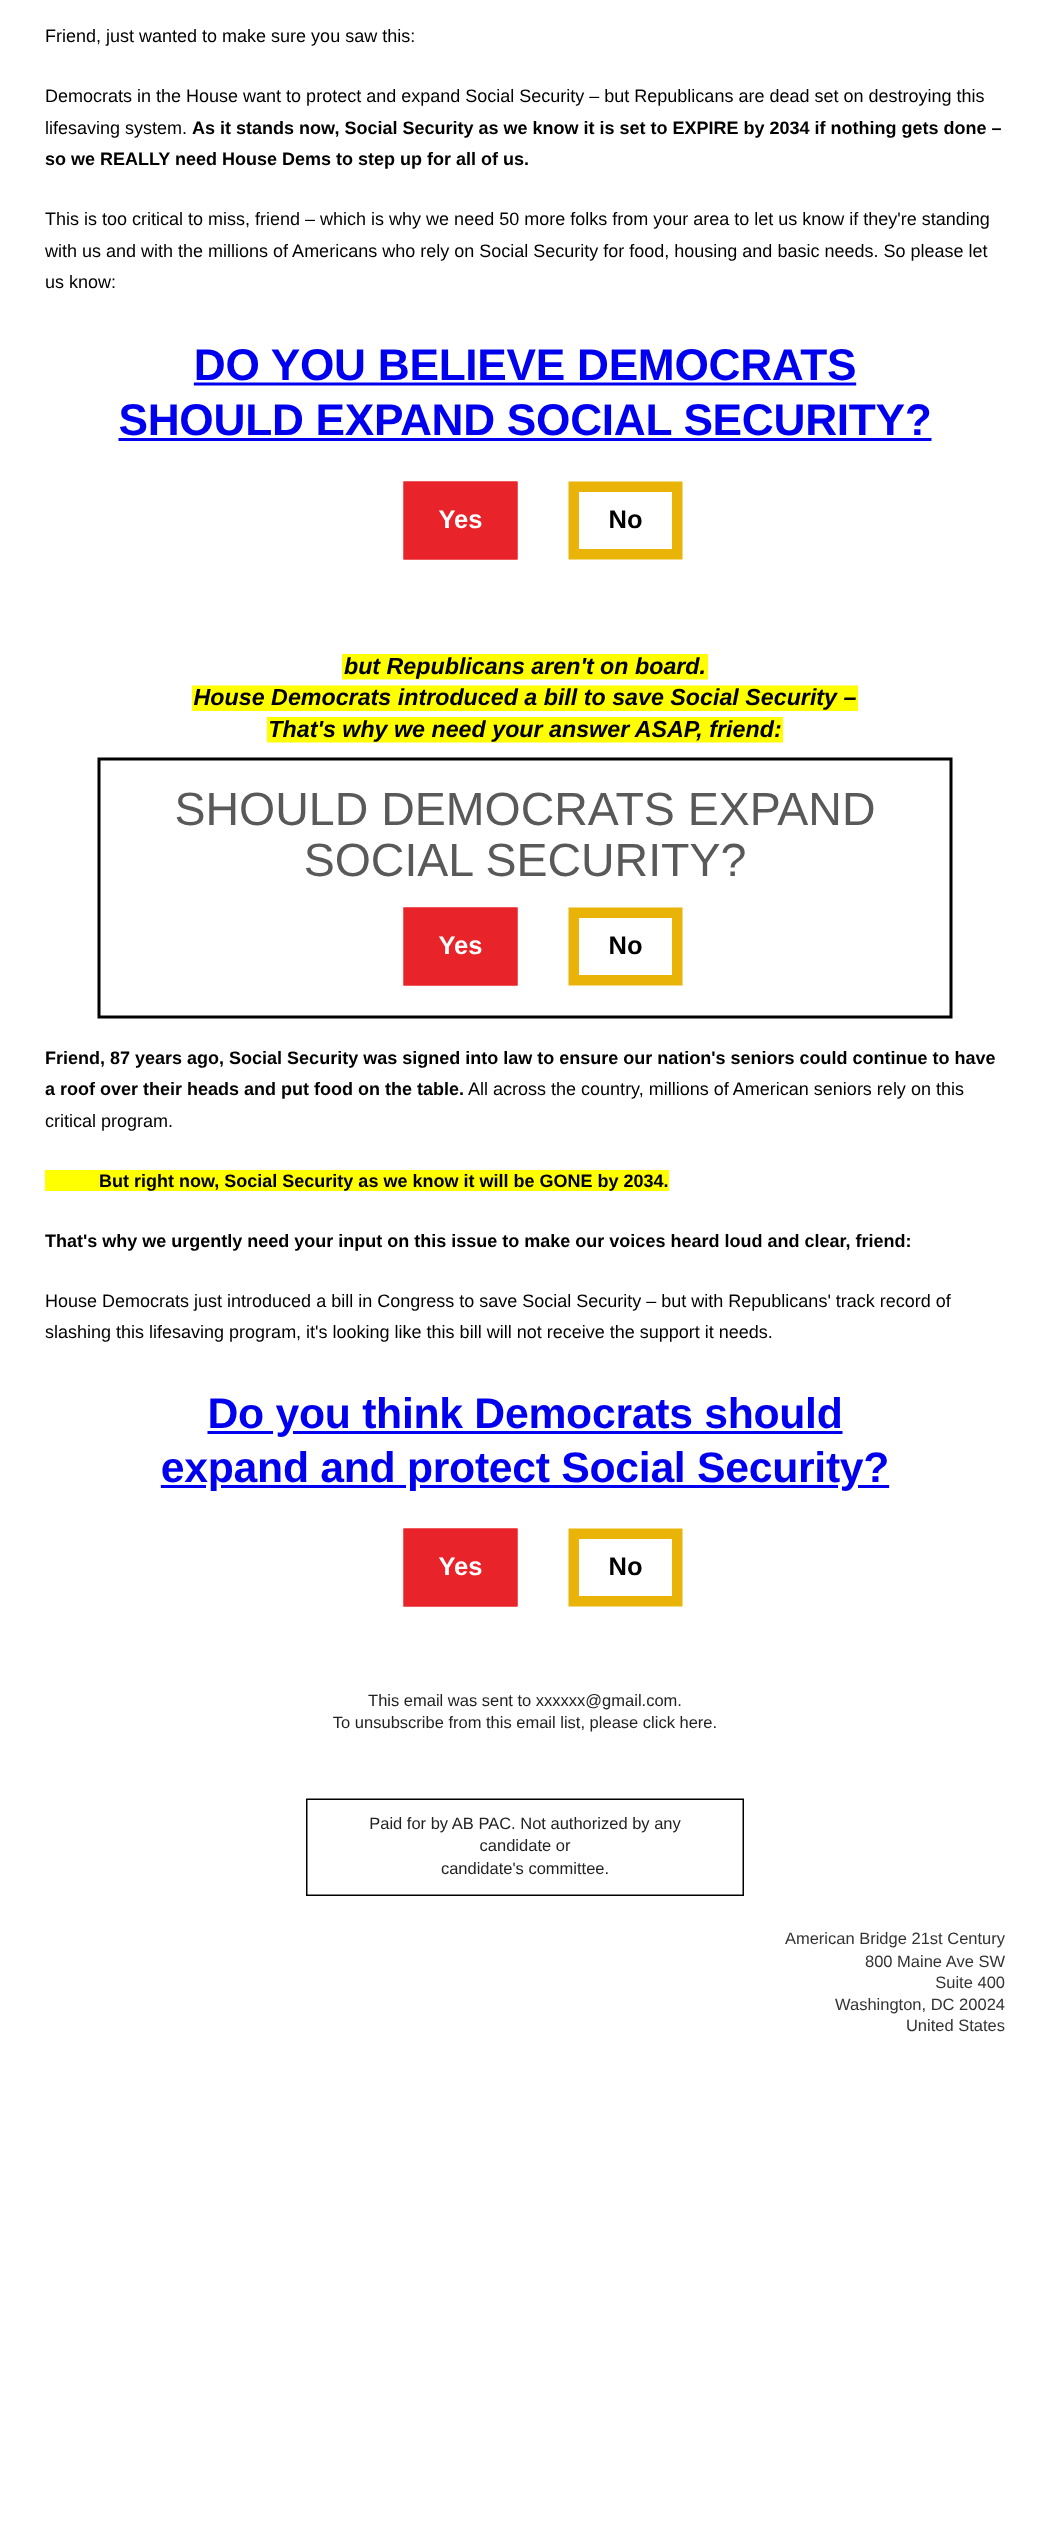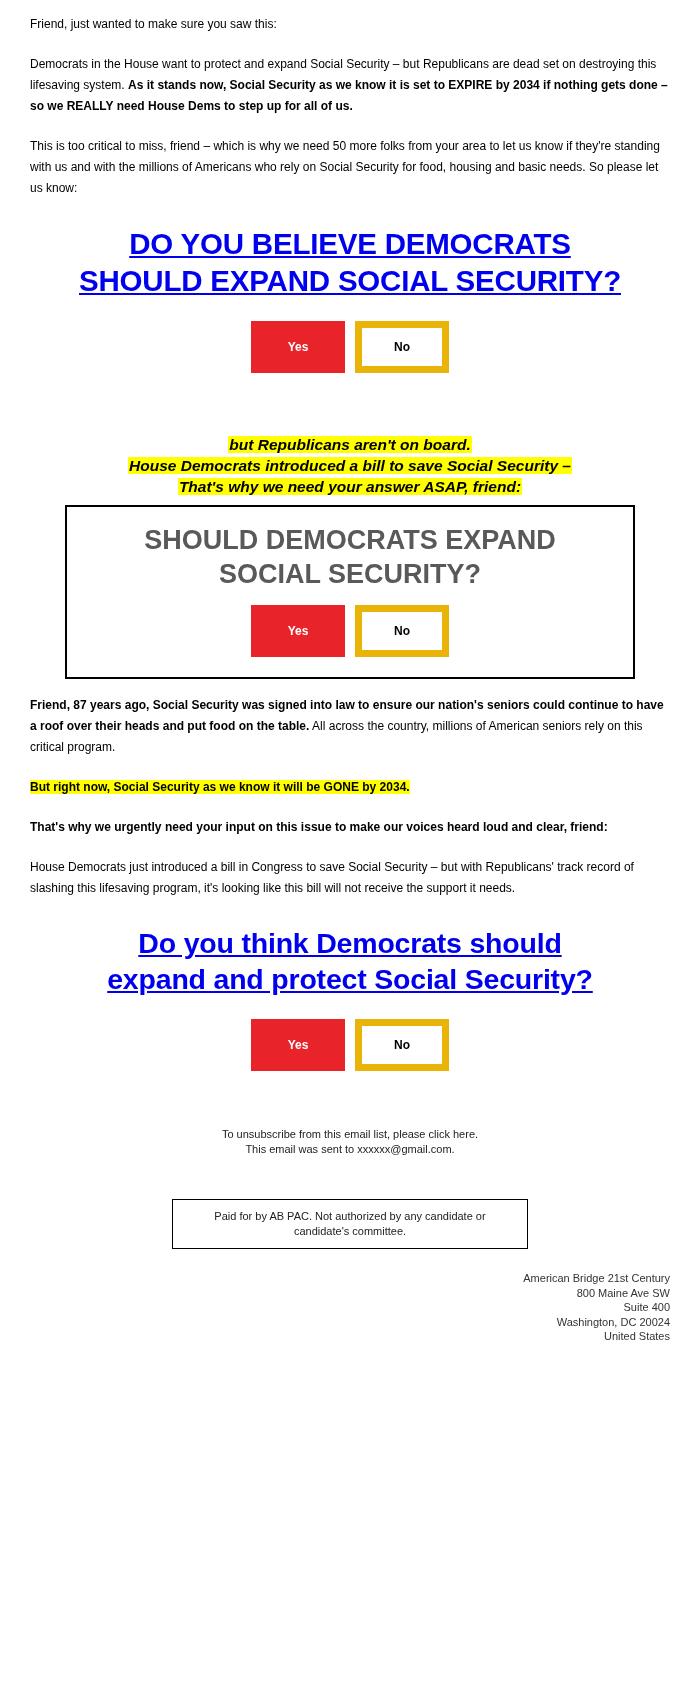--- a/index.html
+++ b/index.html
@@ -63,15 +63,16 @@
   }
   .btn-yes, .btn-no {
     box-sizing: border-box;
-    width: 94px;
+    width: 76px;
     height: 52px;
     display: flex;
     align-items: center;
     justify-content: center;
     font-weight: bold;
-    font-size: 12px;
+    font-size: 17px;
     cursor: pointer;
     user-select: none;
+    margin-left: 24px;
   }
   .btn-yes {
     background: #e8232a;

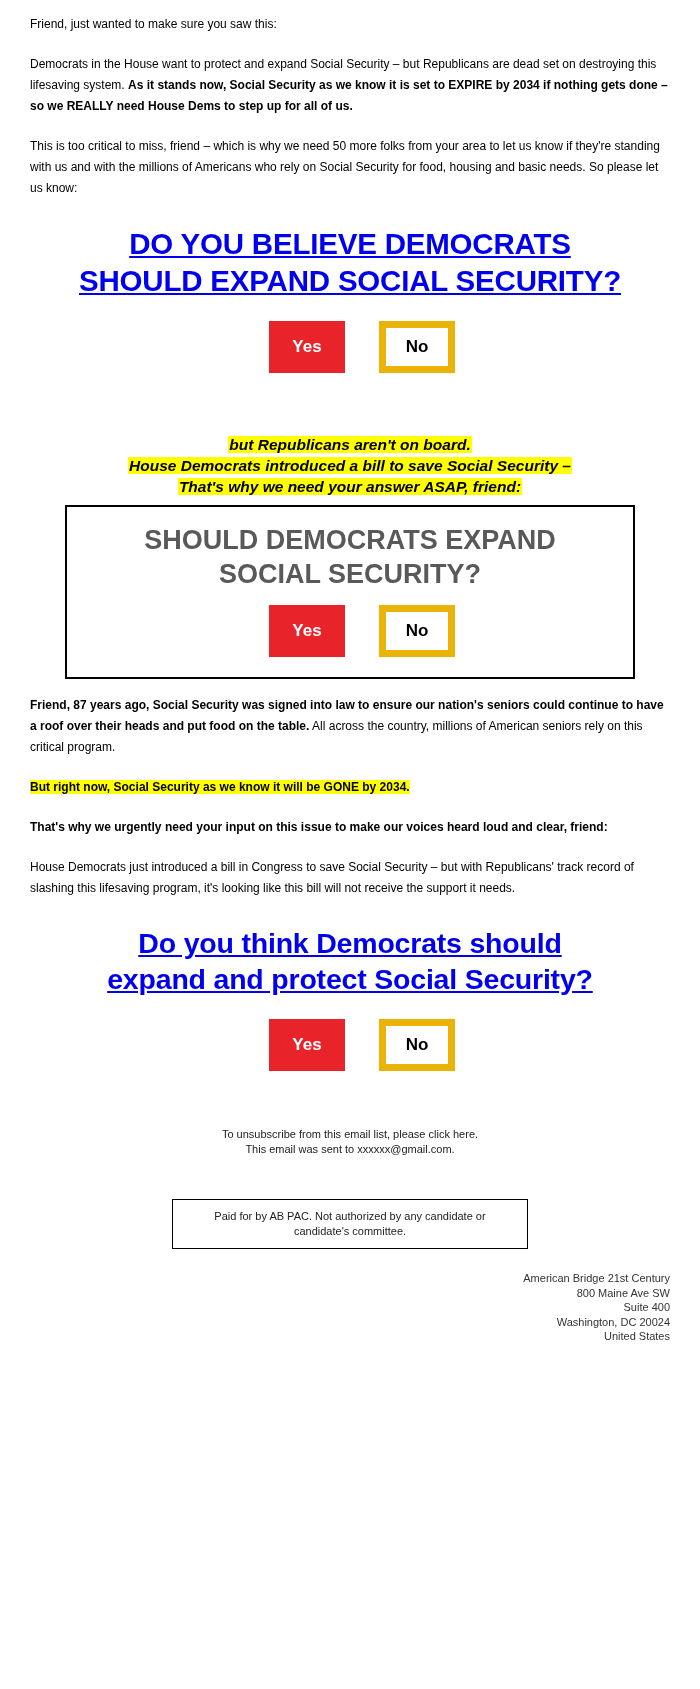--- a/index.html
+++ b/index.html
@@ -123,8 +123,8 @@
   }
   .pollbox .q {
     color: #595959;
-    font-weight: bold;
-    font-size: 27px;
+    font-weight: normal;
+    font-size: 31px;
     line-height: 34px;
     margin: 0 0 6px 0;
   }

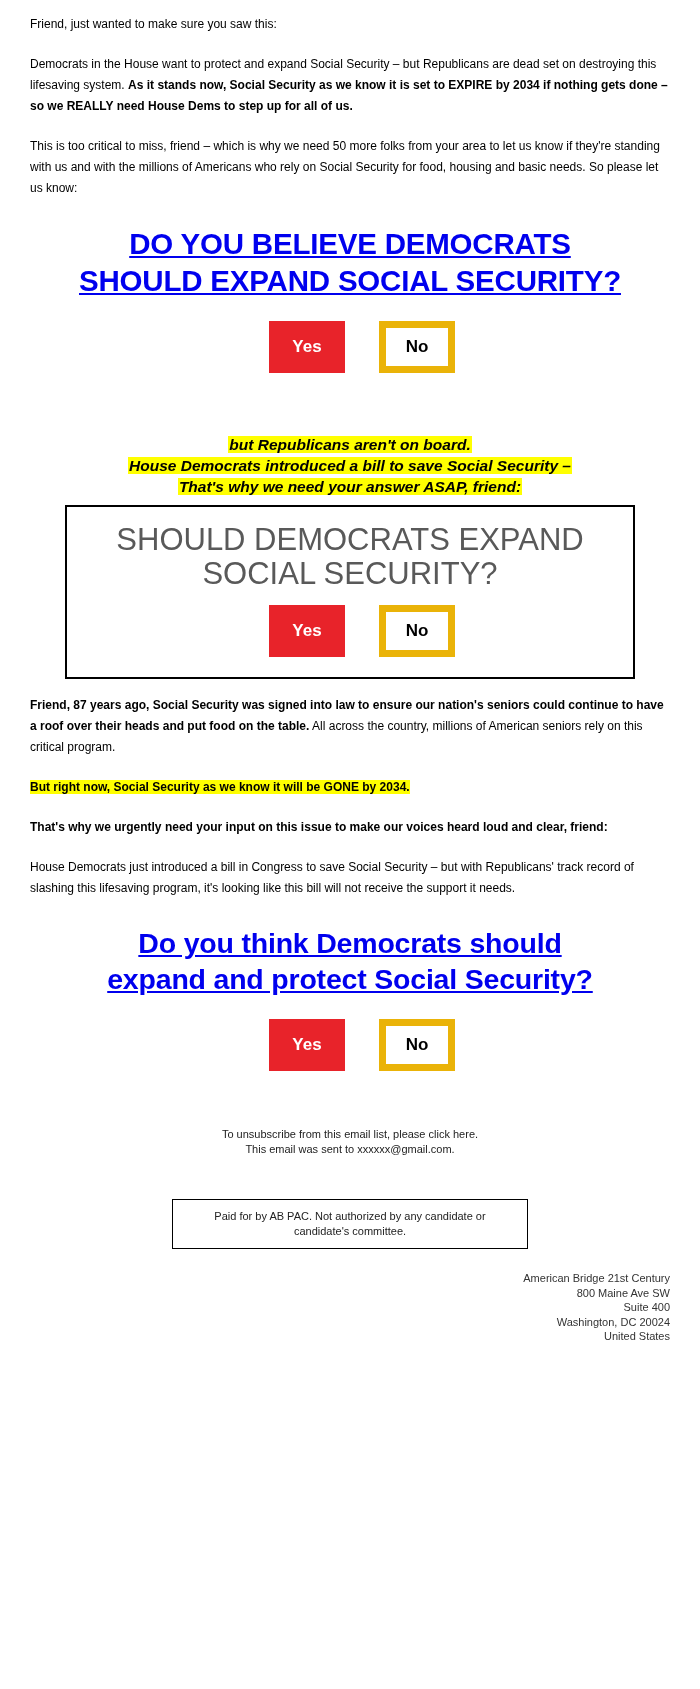--- a/index.html
+++ b/index.html
@@ -29,7 +29,7 @@
     color: #000;
   }
   .b { font-weight: bold; }
-  .hl { background: #ffff00; }
+  .hl { background: #ffff00; padding-left: 36px; }
 
   
   .bluehead {

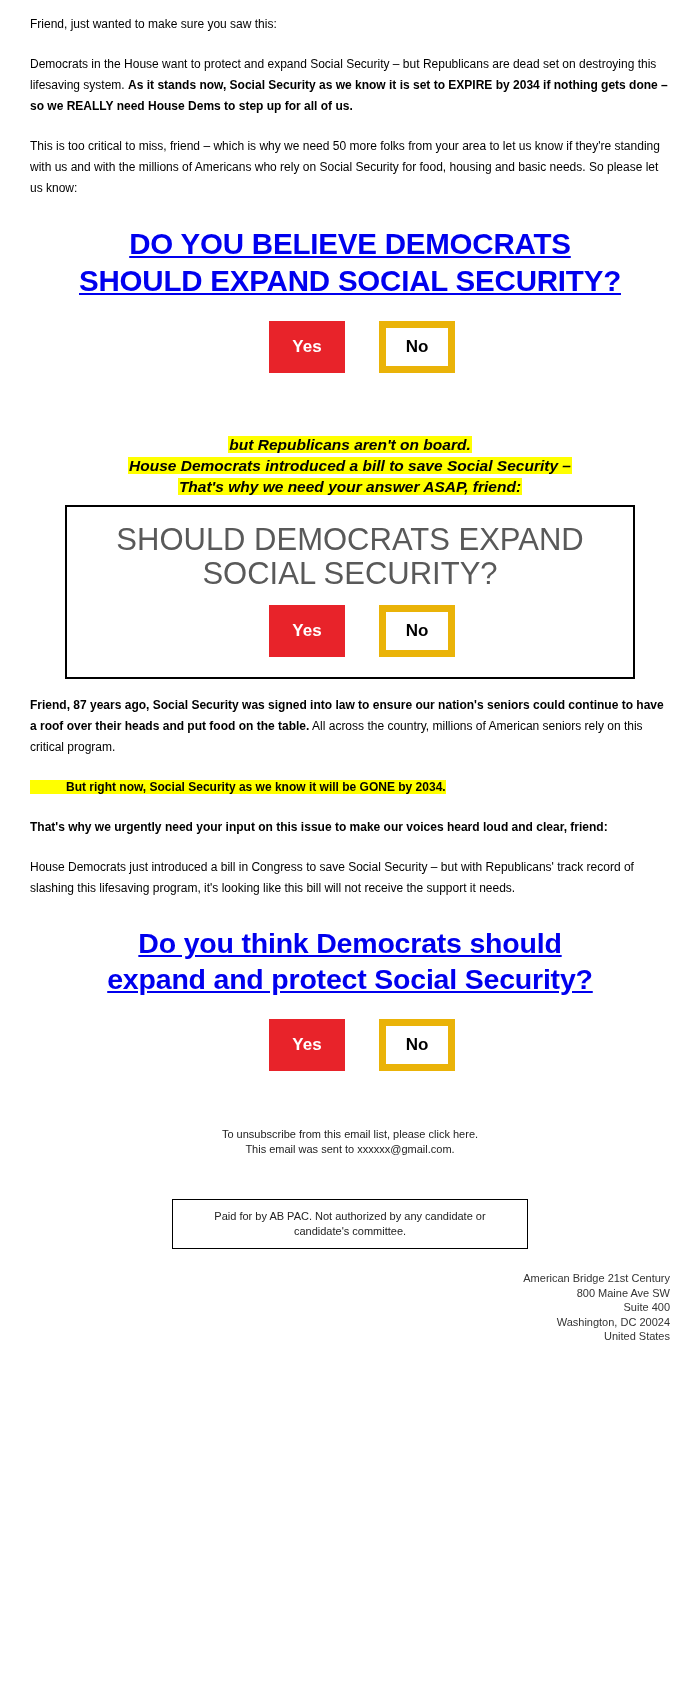--- a/index.html
+++ b/index.html
@@ -215,8 +215,8 @@
   </div>
 
   <div class="footsmall">
+    <div>This email was sent to xxxxxx@gmail.com.</div>
     <div>To unsubscribe from this email list, please click here.</div>
-    <div>This email was sent to xxxxxx@gmail.com.</div>
   </div>
 
   <div class="paidbox">

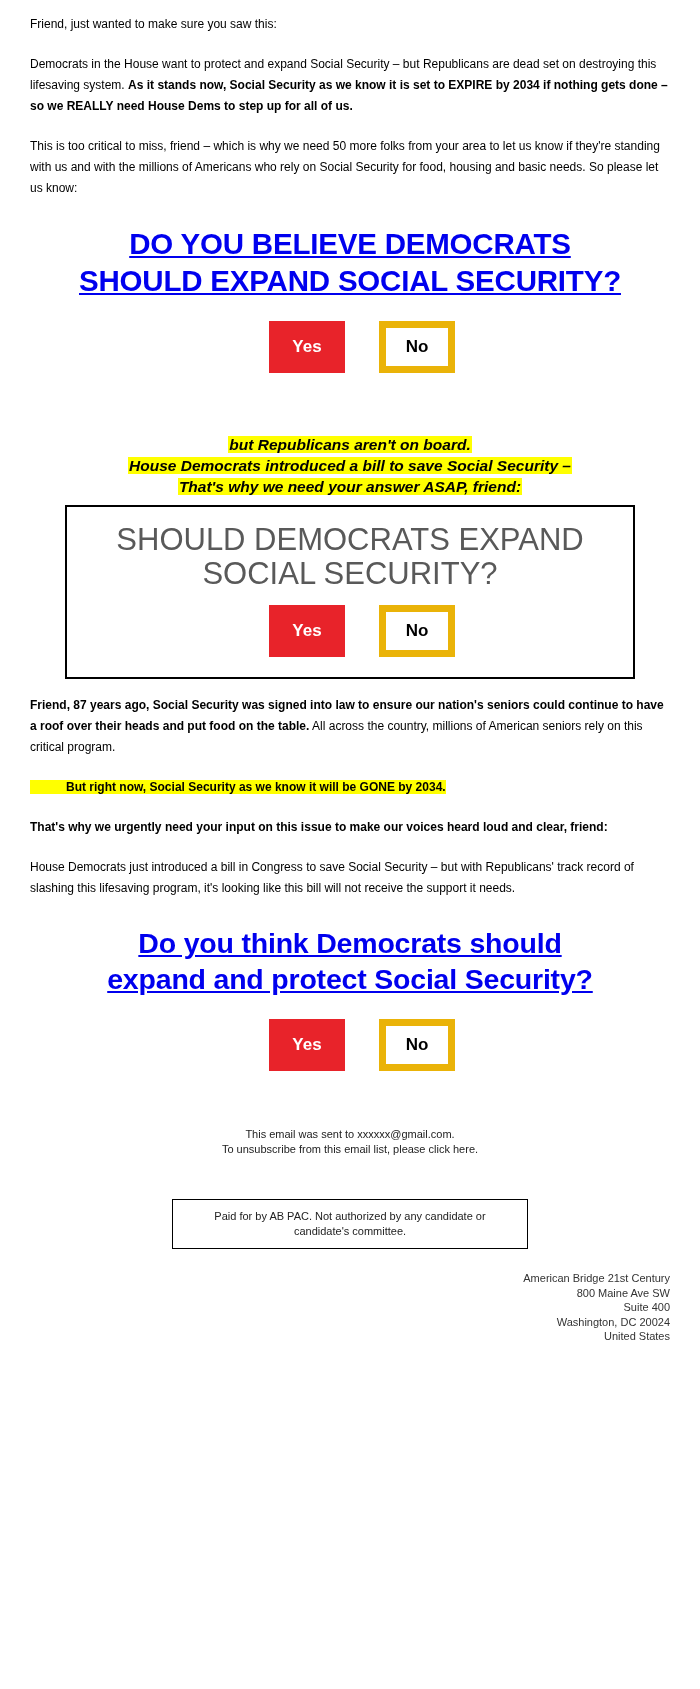--- a/index.html
+++ b/index.html
@@ -140,7 +140,7 @@
   .paidbox {
     box-sizing: border-box;
     border: 1px solid #000000;
-    width: 356px;
+    width: 292px;
     margin: 42px auto 0 auto;
     padding: 9px 23px;
     text-align: center;

